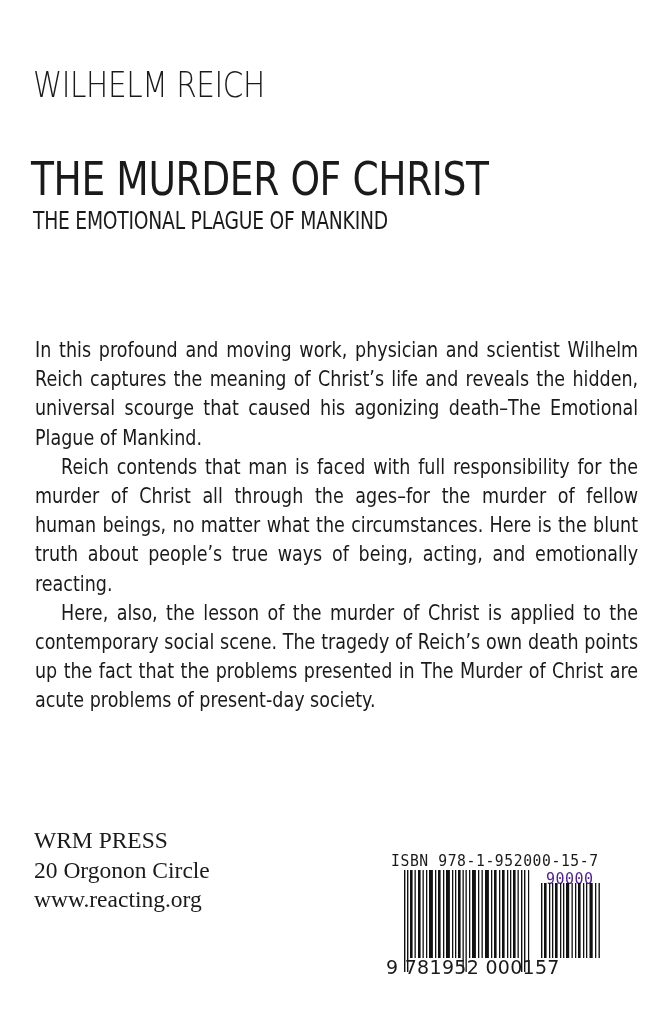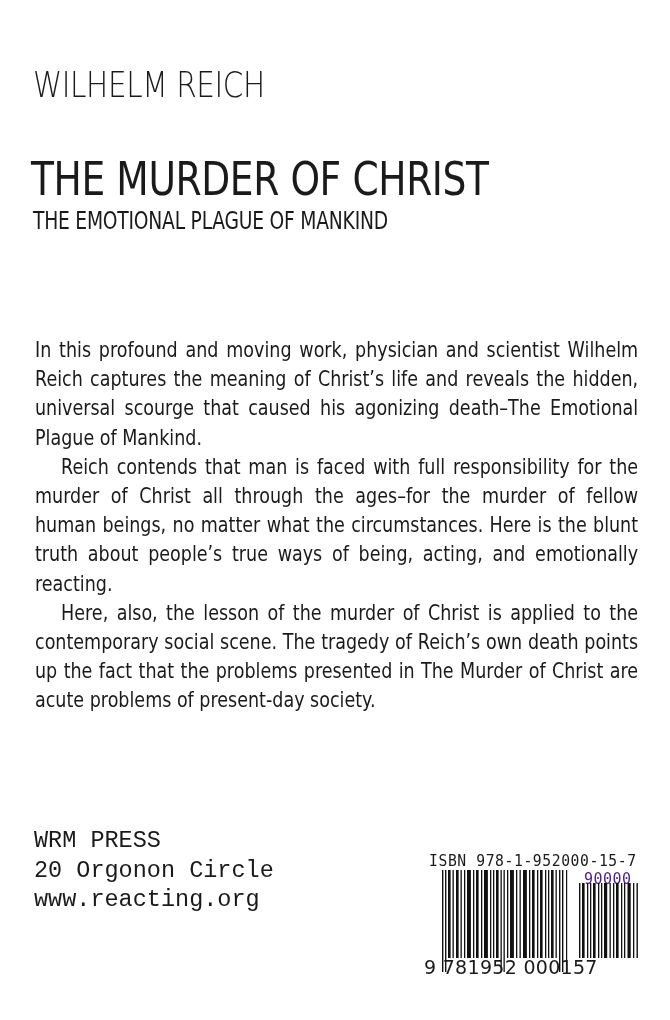--- a/index.html
+++ b/index.html
@@ -76,7 +76,7 @@
       position: absolute;
       left: 34px;
       top: 826px;
-      font-family: Liberation Mono, monospace;
+      font-family: Liberation Serif, serif;
       font-size: 23.5px;
       line-height: 29.5px;
       color: #1a1a1a;

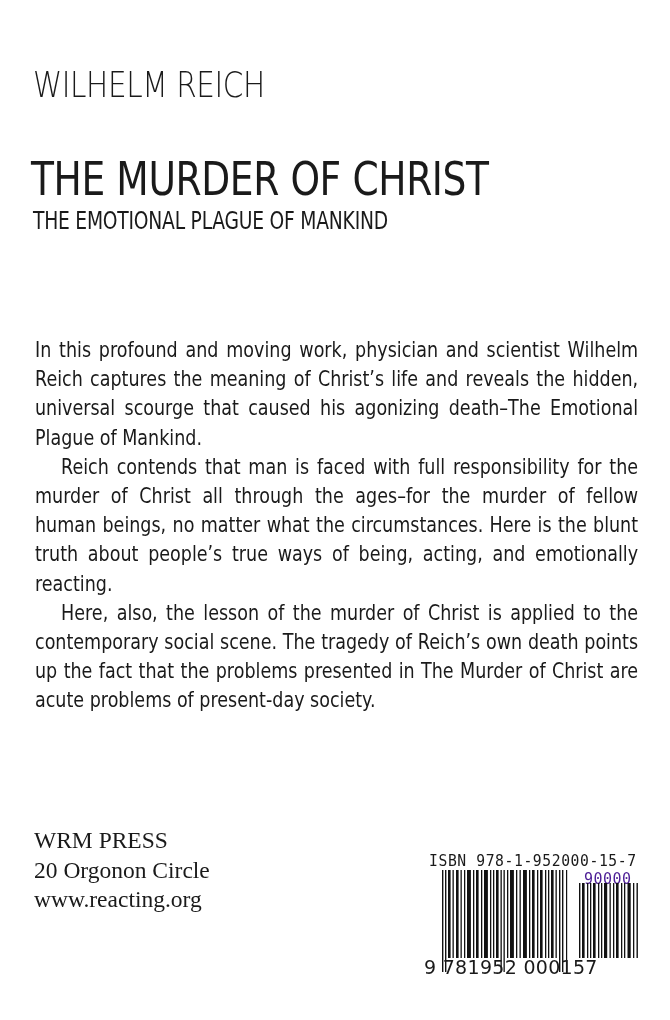--- a/index.html
+++ b/index.html
@@ -84,7 +84,7 @@
     .publisher div { white-space: nowrap; }
     .barcode {
       position: absolute;
-      left: 421px;
+      left: 383px;
       top: 848px;
       width: 230px;
       height: 132px;

